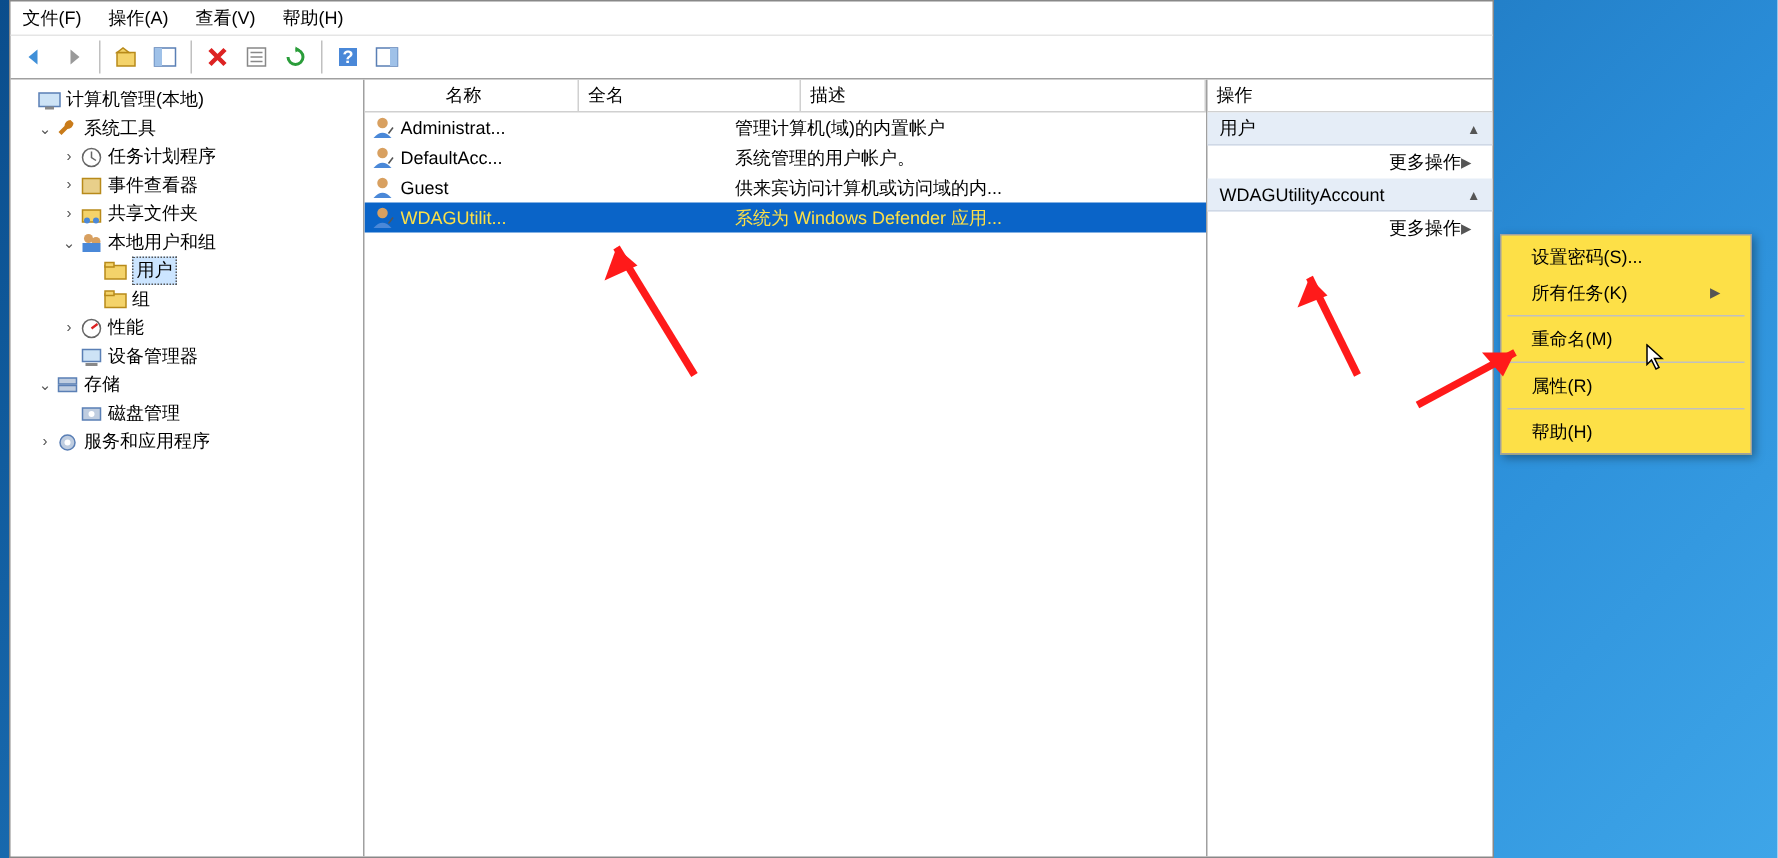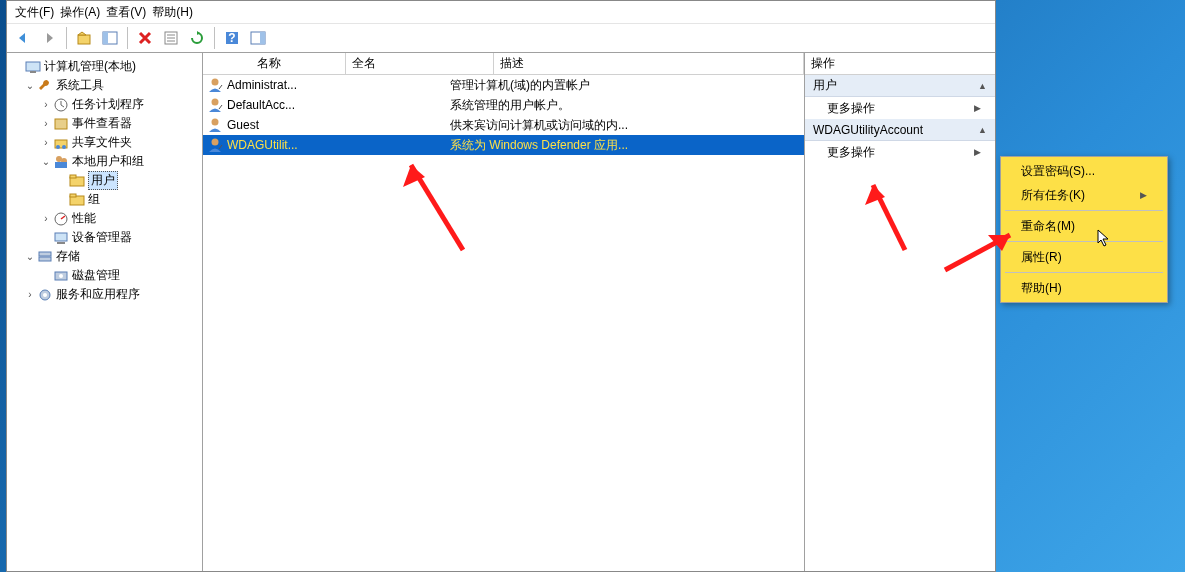--- a/index.html
+++ b/index.html
@@ -5,7 +5,7 @@
 * { box-sizing: border-box; margin: 0; padding: 0; font-family: "Microsoft YaHei", "Segoe UI", Tahoma, sans-serif; font-size: 12px; }
 body { width: 1185px; height: 572px; background: linear-gradient(135deg,#0a4d8c 0%,#1a6fb5 40%,#2a8dd8 70%,#3ea5e8 100%); position: relative; overflow: hidden; }
 .mmc-window { position: absolute; left: 6px; top: 0; width: 990px; height: 572px; background: #fff; border: 1px solid #888; display: flex; flex-direction: column; }
-.menubar { display: flex; align-items: center; height: 22px; padding: 0 8px; gap: 6px; }
+.menubar { display: flex; align-items: center; height: 22px; padding: 0 8px; gap: 18px; }
 .menubar span { cursor: default; }
 .toolbar { display: flex; align-items: center; height: 30px; border-top: 1px solid #e5e5e5; border-bottom: 1px solid #a0a0a0; padding: 0 4px; gap: 2px; }
 .tbtn { width: 24px; height: 24px; display: flex; align-items: center; justify-content: center; border: 1px solid transparent; }

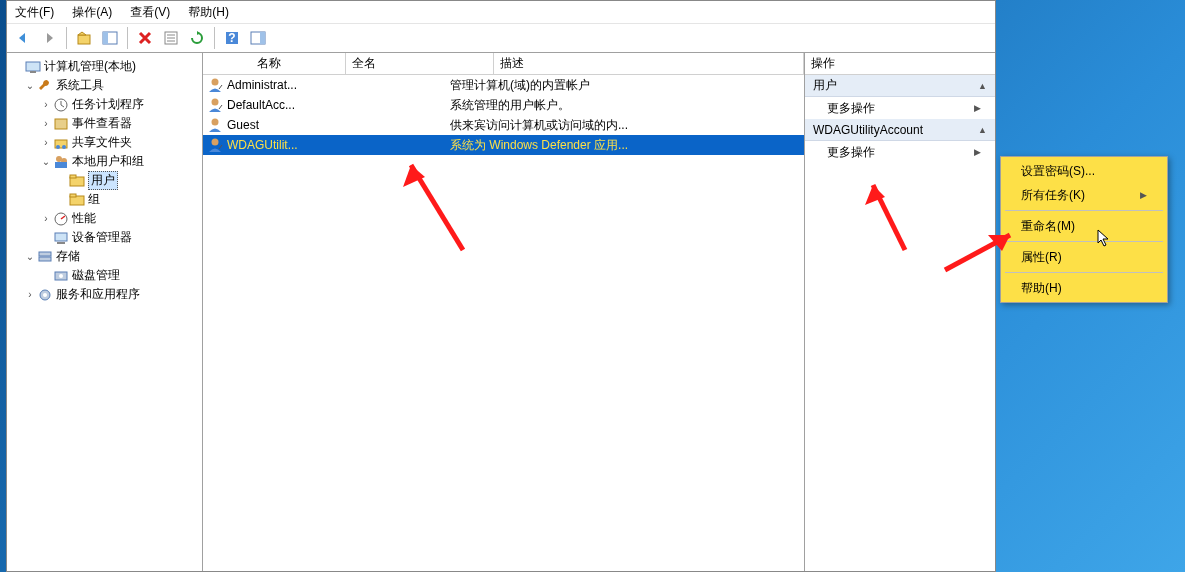--- a/index.html
+++ b/index.html
@@ -11,7 +11,7 @@
 .tbtn { width: 24px; height: 24px; display: flex; align-items: center; justify-content: center; border: 1px solid transparent; }
 .tsep { width: 1px; height: 22px; background: #c0c0c0; margin: 0 3px; }
 .body-row { display: flex; flex: 1; overflow: hidden; }
-.tree-pane { width: 196px; border-right: 1px solid #a0a0a0; padding: 4px 2px; overflow: auto; }
+.tree-pane { width: 236px; border-right: 1px solid #a0a0a0; padding: 4px 2px; overflow: auto; }
 .tree-node { display: flex; align-items: center; height: 19px; white-space: nowrap; }
 .tree-node .twist { width: 14px; text-align: center; color: #555; font-size: 10px; cursor: default; }
 .tree-node .ticon { width: 16px; height: 16px; margin-right: 3px; display: inline-flex; align-items: center; justify-content: center; }

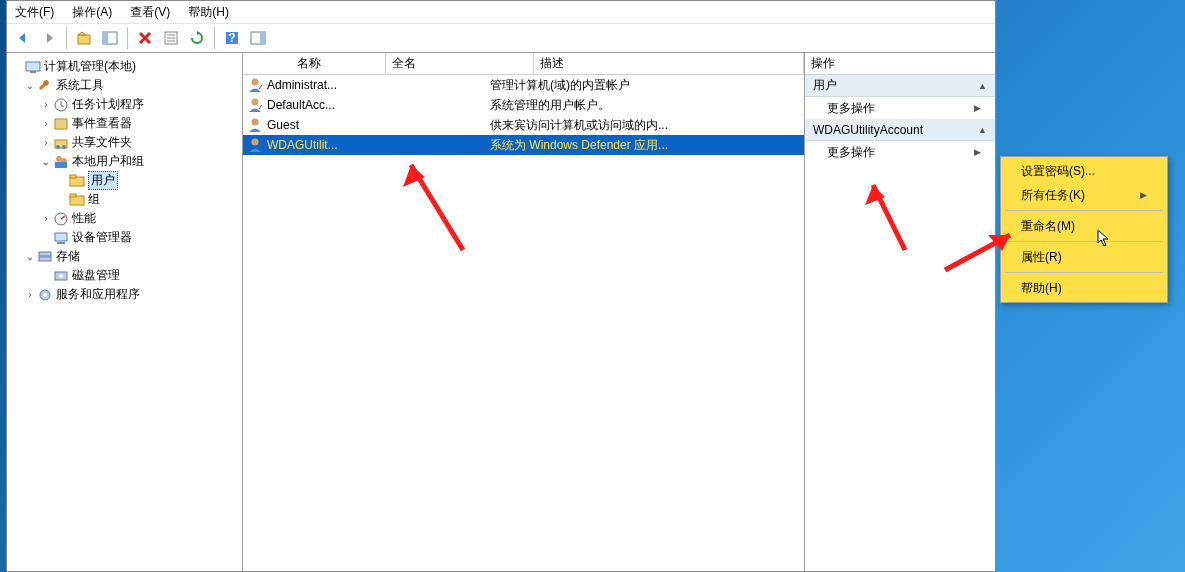--- a/index.html
+++ b/index.html
@@ -30,7 +30,7 @@
 .action-pane { width: 190px; display: flex; flex-direction: column; }
 .action-title { height: 22px; border-bottom: 1px solid #d0d0d0; padding: 2px 6px; font-weight: 400; }
 .action-sec { background: #e5edf7; height: 22px; display: flex; align-items: center; justify-content: space-between; padding: 0 8px; border-bottom: 1px solid #cfd8e6; }
-.action-item { height: 22px; display: flex; align-items: center; justify-content: space-between; padding: 0 14px 0 22px; }
+.action-item { height: 22px; display: flex; align-items: center; justify-content: flex-end; padding: 0 14px 0 22px; }
 .ctx-menu { position: absolute; left: 1000px; top: 156px; width: 168px; background: #fde047; border: 1px solid #a0a0a0; box-shadow: 2px 2px 6px rgba(0,0,0,.35); padding: 2px; }
 .ctx-item { height: 24px; display: flex; align-items: center; justify-content: space-between; padding: 0 18px; position: relative; }
 .ctx-item.hl { background: #8fc3f2; }

